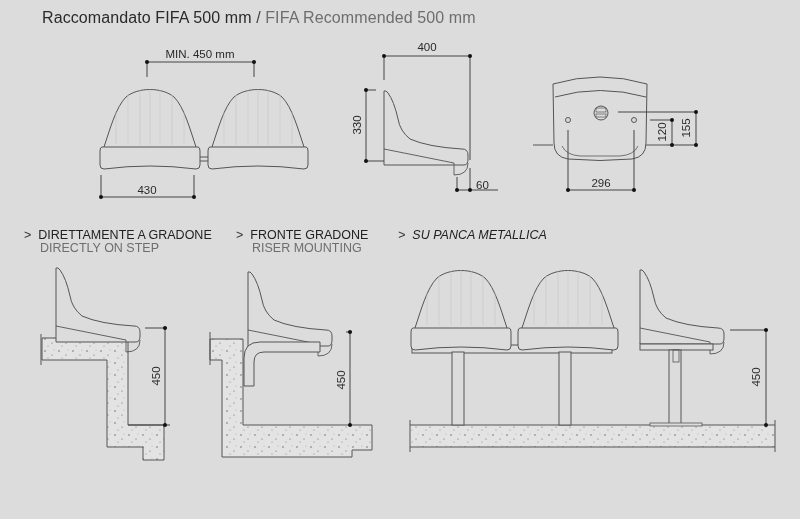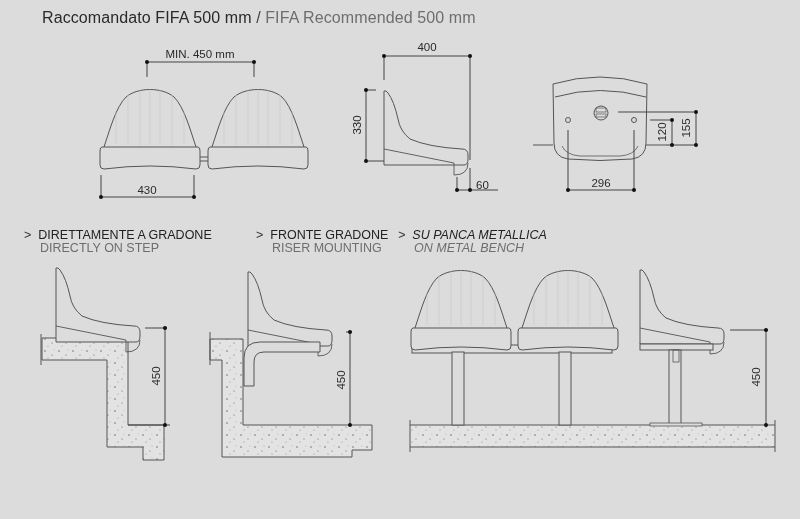--- a/index.html
+++ b/index.html
@@ -28,7 +28,7 @@
   <span class="arrow">&gt;</span><span class="it">DIRETTAMENTE A GRADONE</span>
   <span class="en">DIRECTLY ON STEP</span>
 </div>
-<div class="sec" style="left:256px;">
+<div class="sec" style="left:236px;">
   <span class="arrow">&gt;</span><span class="it">FRONTE GRADONE</span>
   <span class="en">RISER MOUNTING</span>
 </div>

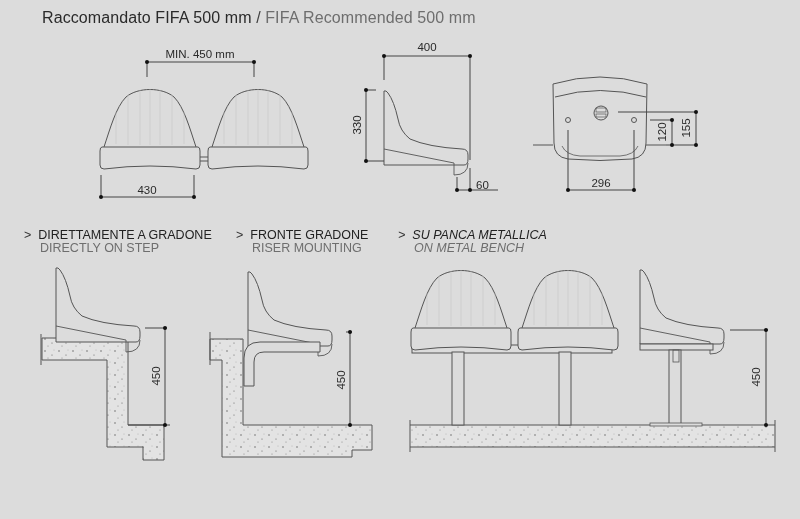--- a/index.html
+++ b/index.html
@@ -34,7 +34,6 @@
 </div>
 <div class="sec" style="left:398px;font-style:italic;">
   <span class="arrow">&gt;</span><span class="it">SU PANCA METALLICA</span>
-  <span class="en">ON METAL BENCH</span>
 </div>
 
 <svg class="draw" width="800" height="519" viewBox="0 0 800 519">

